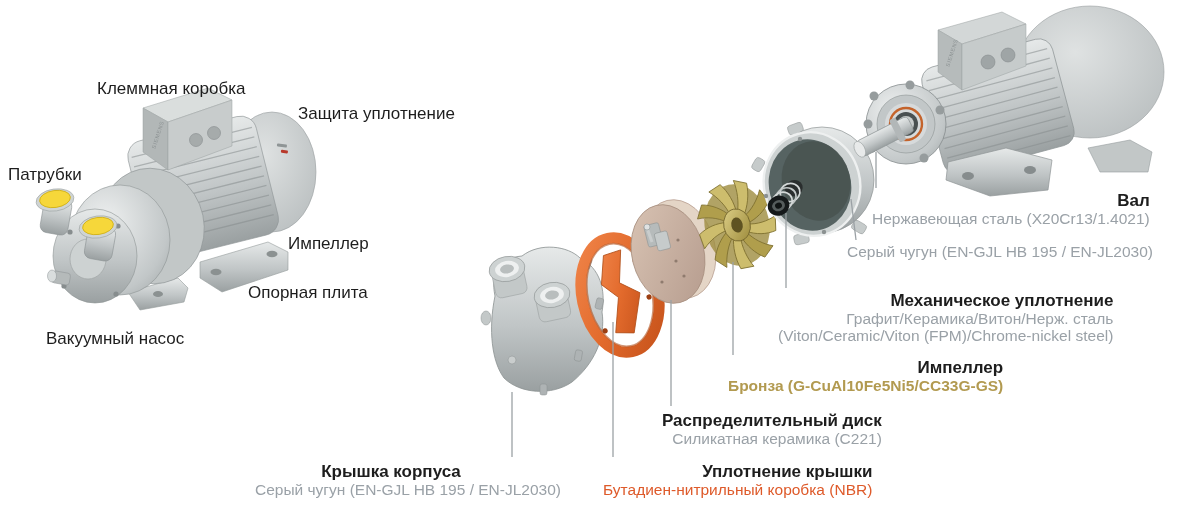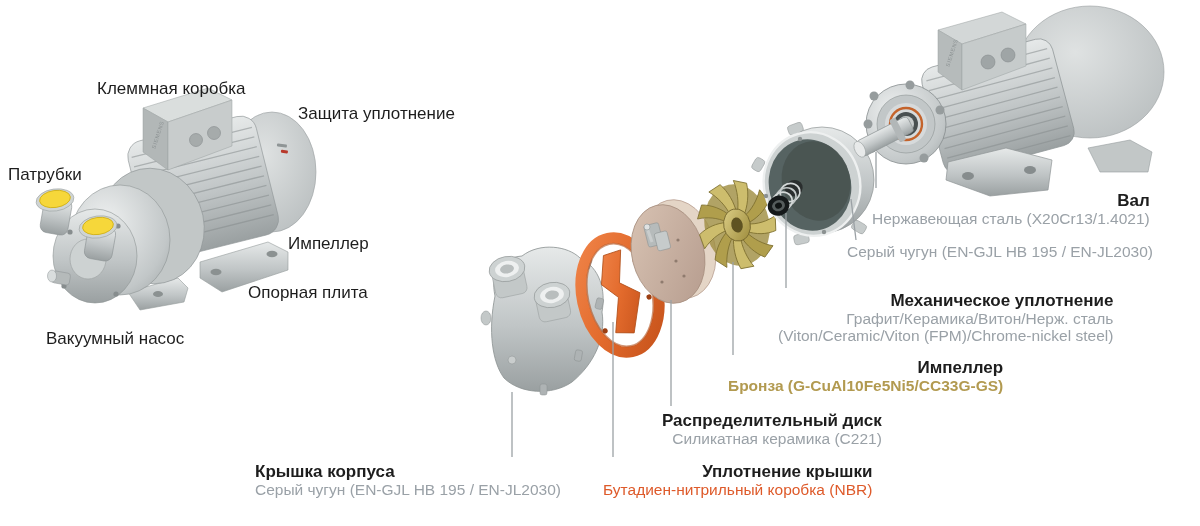--- a/index.html
+++ b/index.html
@@ -25,7 +25,7 @@
   .pm.gray{color:var(--material_gray);}
   .pm.bronze{color:var(--material_bronze);font-weight:bold;}
   .pm.orange{color:var(--material_orange);}
-  .part.alignright{text-align:left;}
+  .part.alignright{text-align:center;}
   .leader{stroke:var(--leader);stroke-width:1.3;fill:none;}
   .fin{stroke:#878d8e;stroke-width:1.3;opacity:.55;}
   .bA{fill:#cdbd6d;stroke:#7e7030;stroke-width:.8;}

